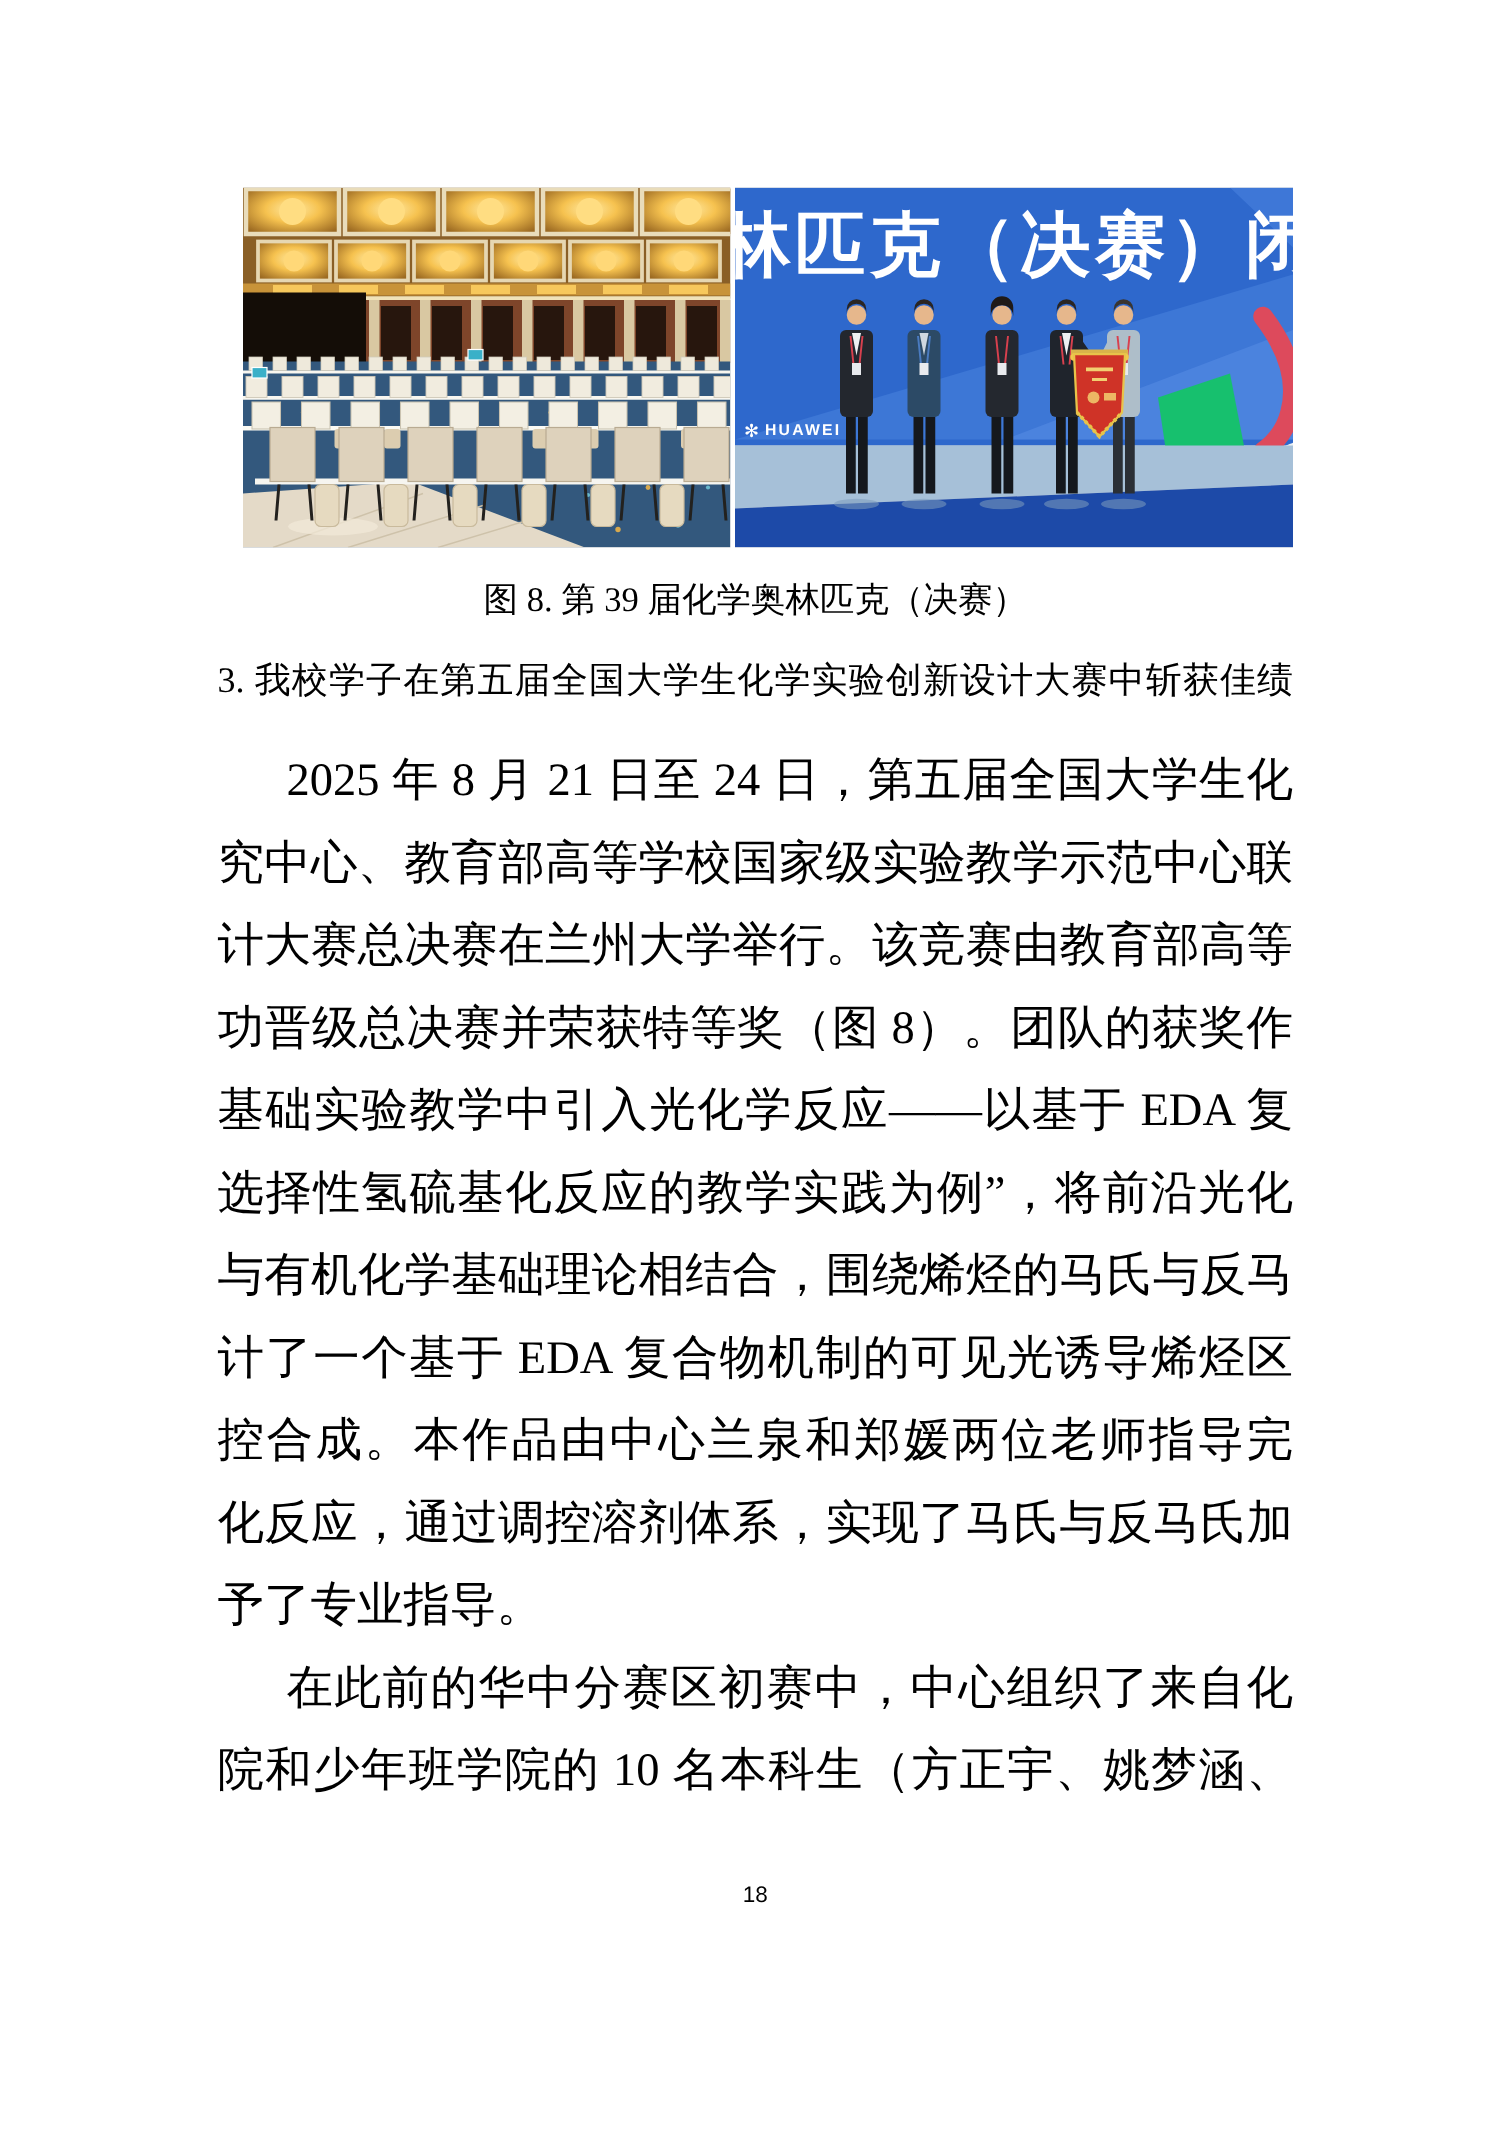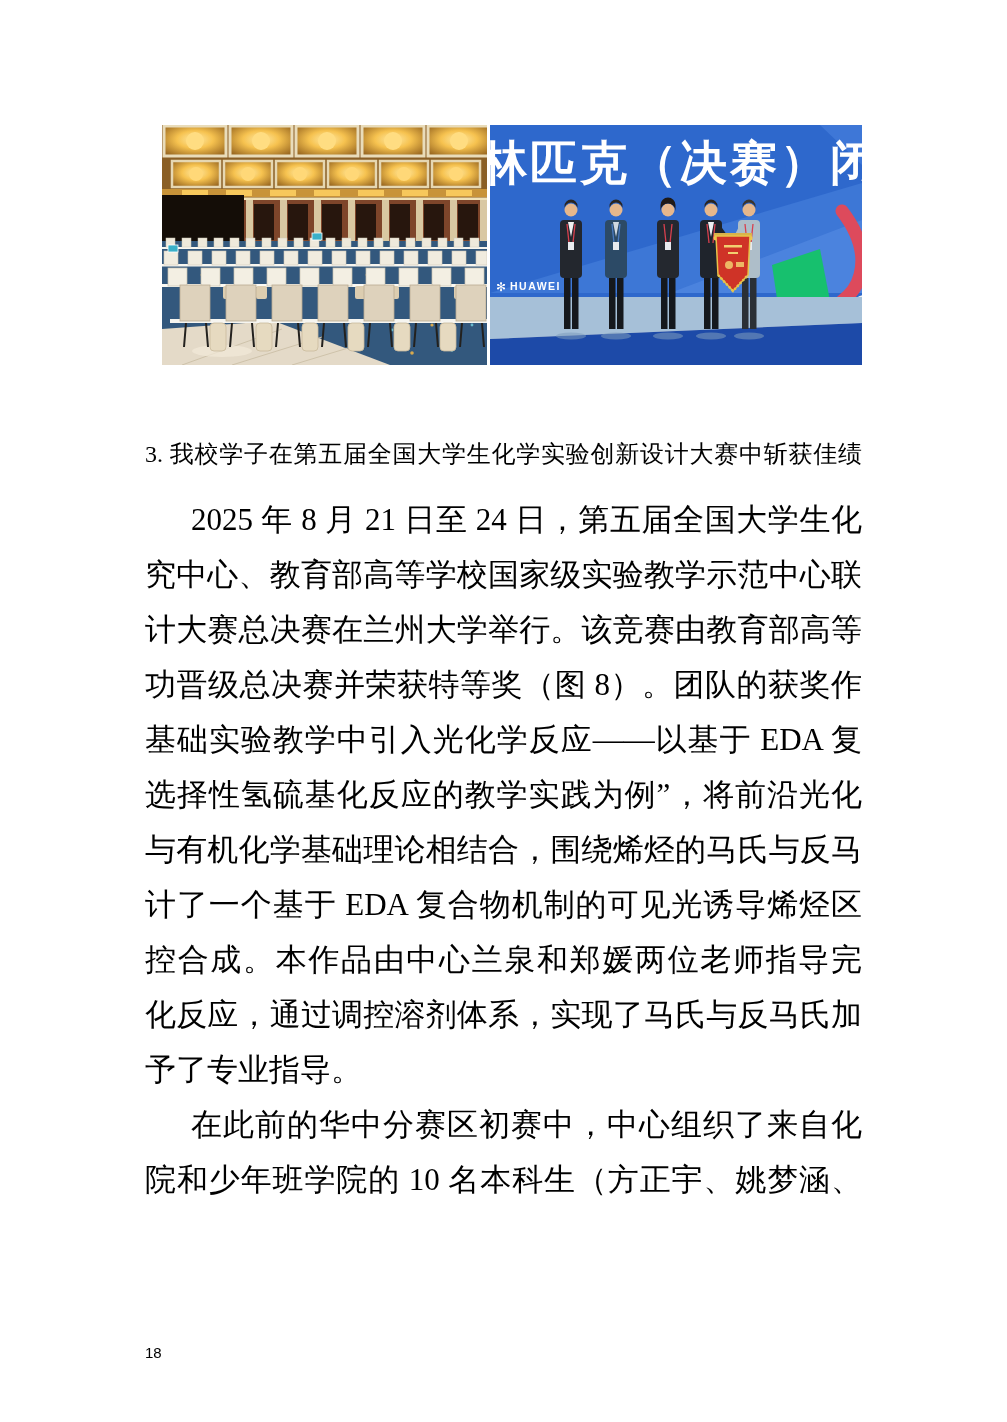--- a/index.html
+++ b/index.html
@@ -351,6 +351,7 @@
     </div>
   </div>
 
+  <div class="caption">图 8. 第 39 届化学奥林匹克（决赛）</div>
 
   <div class="heading">3. 我校学子在第五届全国大学生化学实验创新设计大赛中斩获佳绩</div>
 

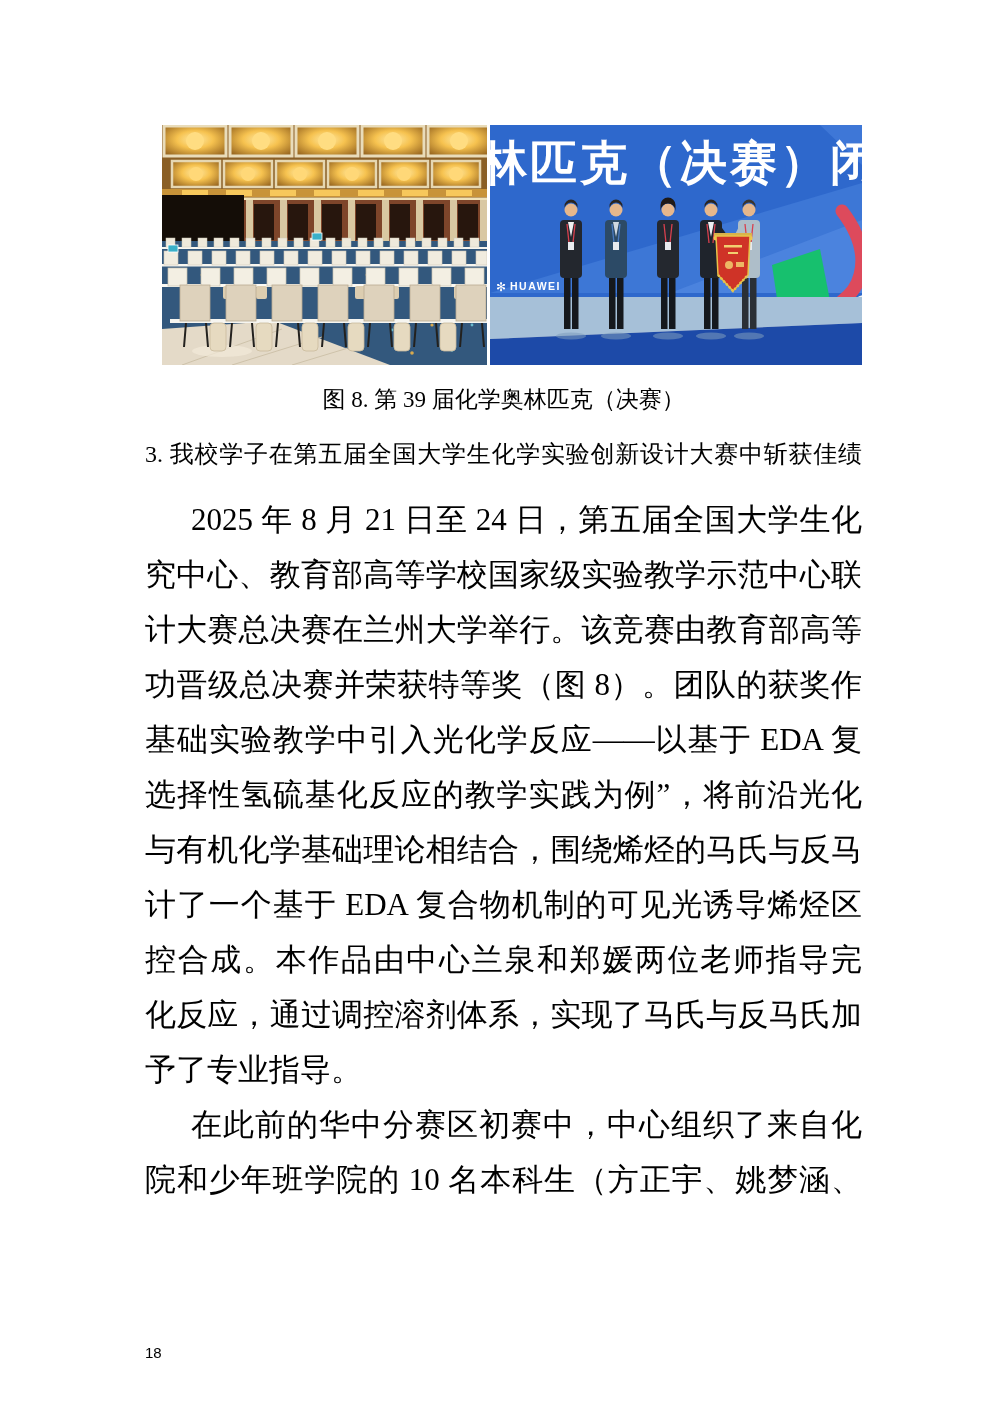--- a/index.html
+++ b/index.html
@@ -29,8 +29,8 @@
   .line.indent{text-indent:46px;}
   .line.short{text-align-last:left;}
   .page-number{
-    position:absolute;left:145px;top:1338px;width:717px;height:30px;line-height:30px;
-    text-align:left;font-size:15px;font-family:"Liberation Sans","DejaVu Sans",sans-serif;
+    position:absolute;left:145px;top:1249px;width:717px;height:30px;line-height:30px;
+    text-align:center;font-size:15px;font-family:"Liberation Sans","DejaVu Sans",sans-serif;
   }
 </style>
 </head>

